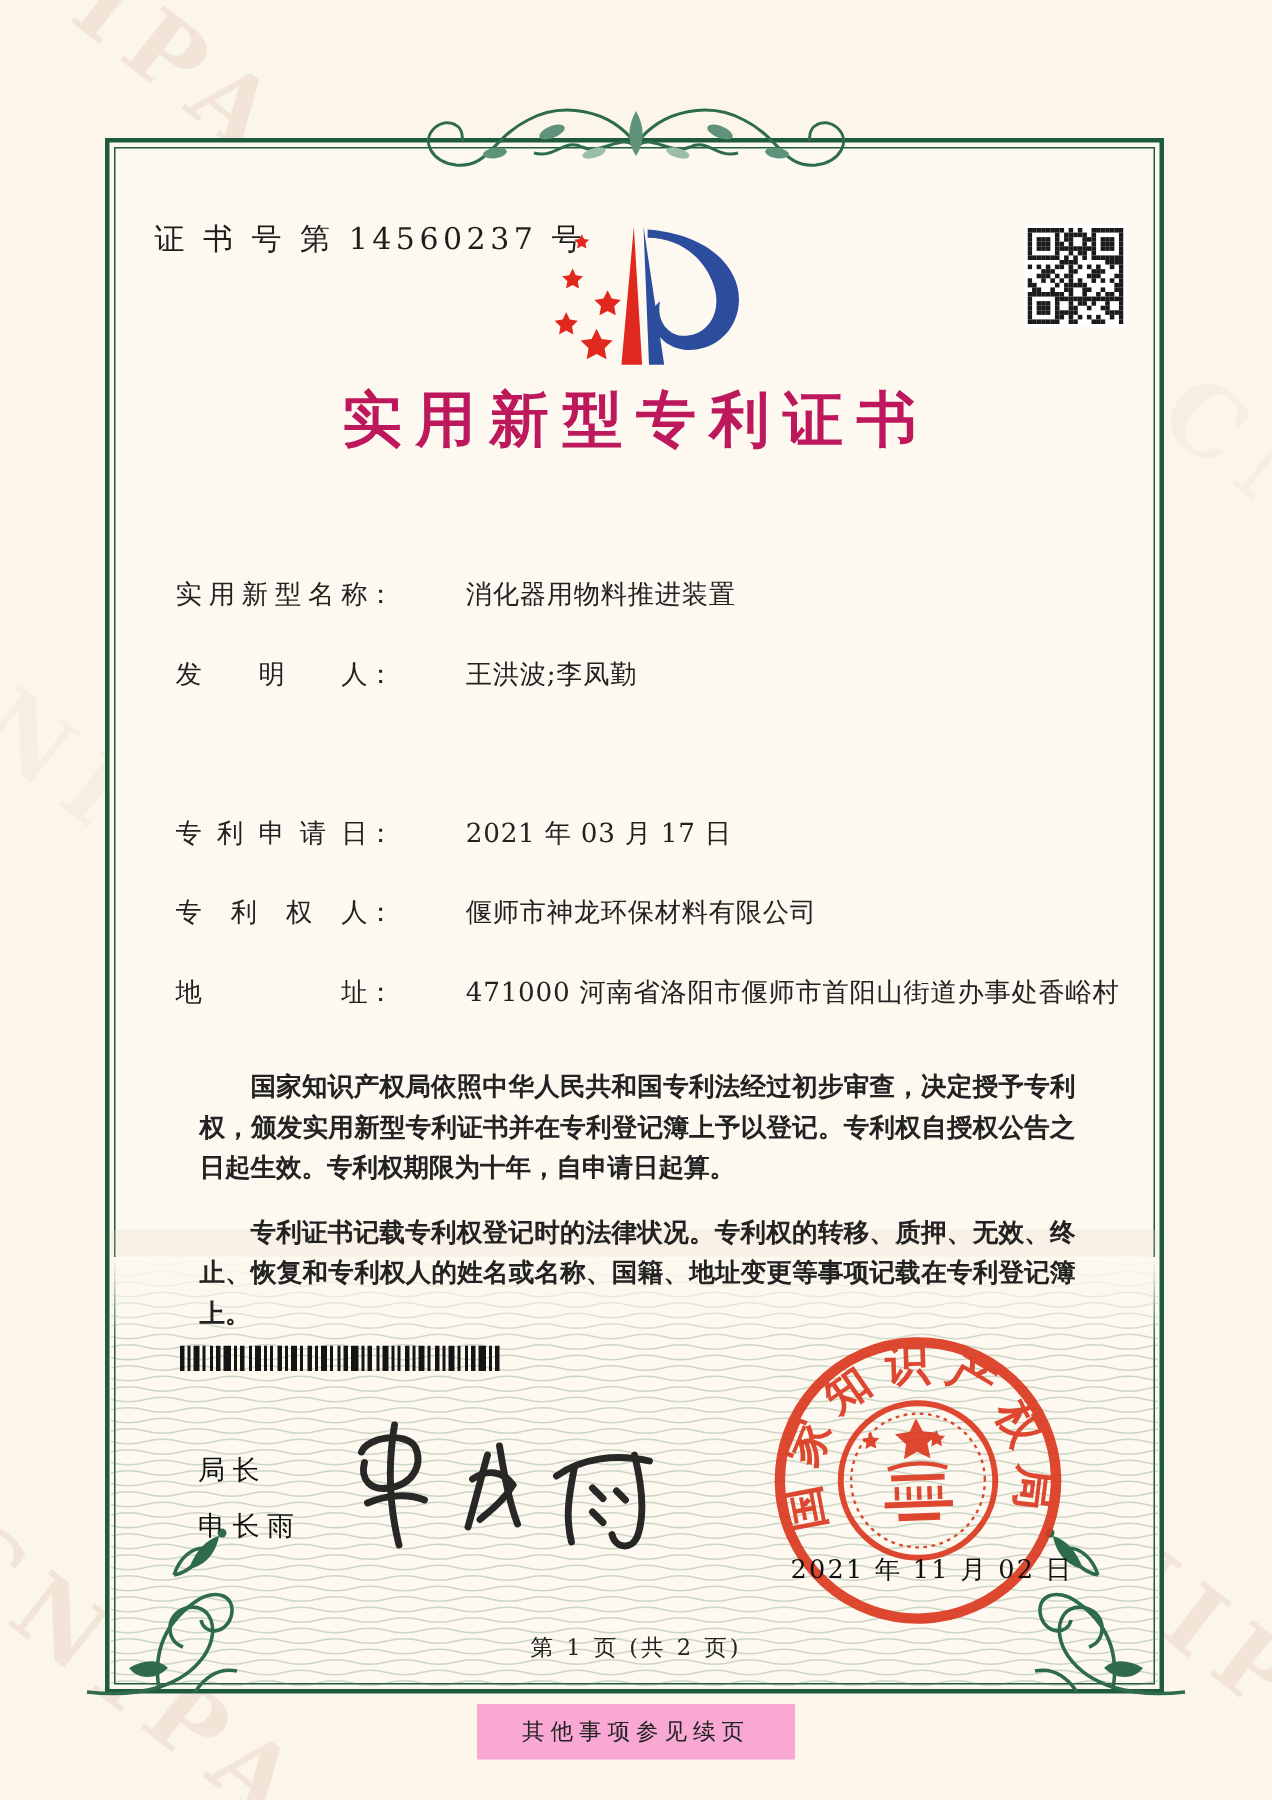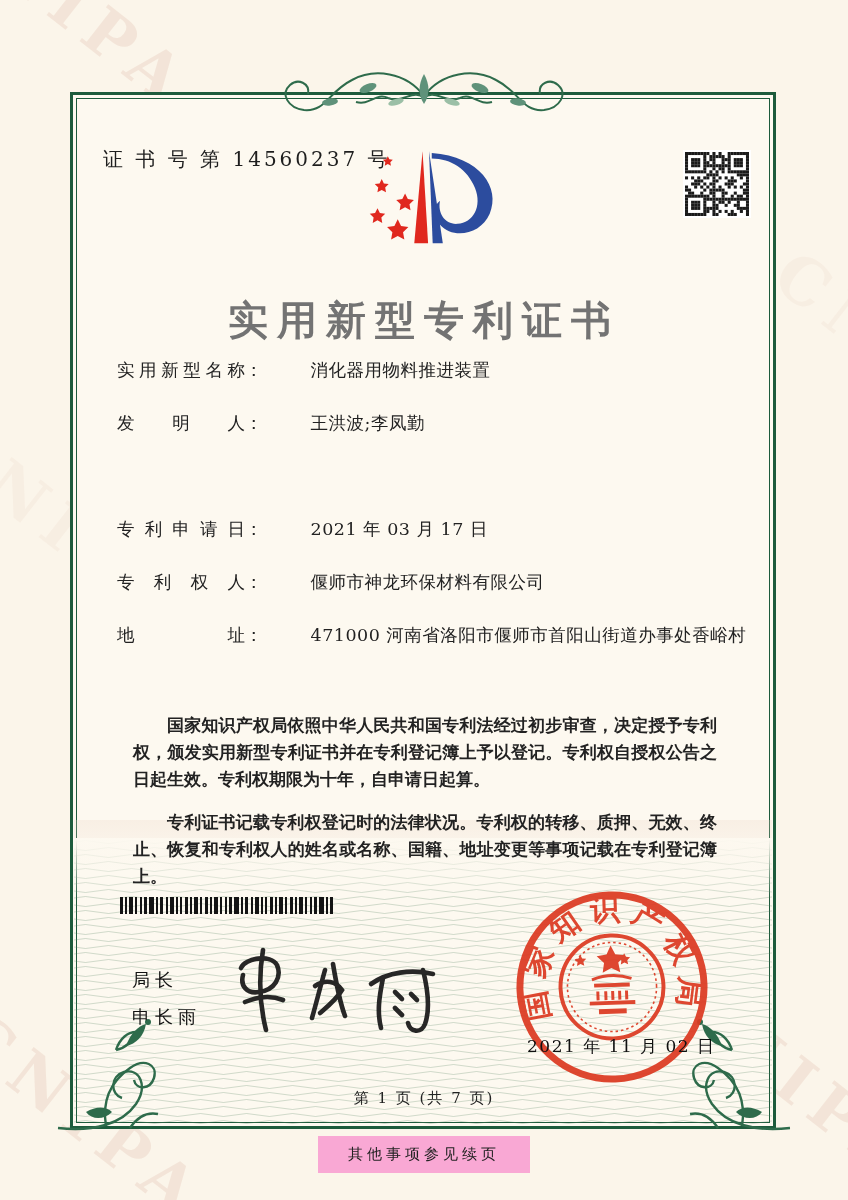--- a/index.html
+++ b/index.html
@@ -45,7 +45,7 @@
   #qr{position:absolute; left:683px; top:150px; width:64px; height:64px; background:#fff; padding:2px;}
   #title{
     position:absolute; left:0; top:252px; width:848px; text-align:center;
-    font-size:40px; font-weight:bold; letter-spacing:9px; color:#737373;margin-top:41px;
+    font-size:40px; font-weight:bold; letter-spacing:9px; color:#be185d;
   }
   .frow{position:absolute; left:117px; font-size:17.5px; white-space:nowrap; color:#222;}
   .flabel{display:inline-block; width:128px; text-align:justify; text-align-last:justify; vertical-align:bottom;}

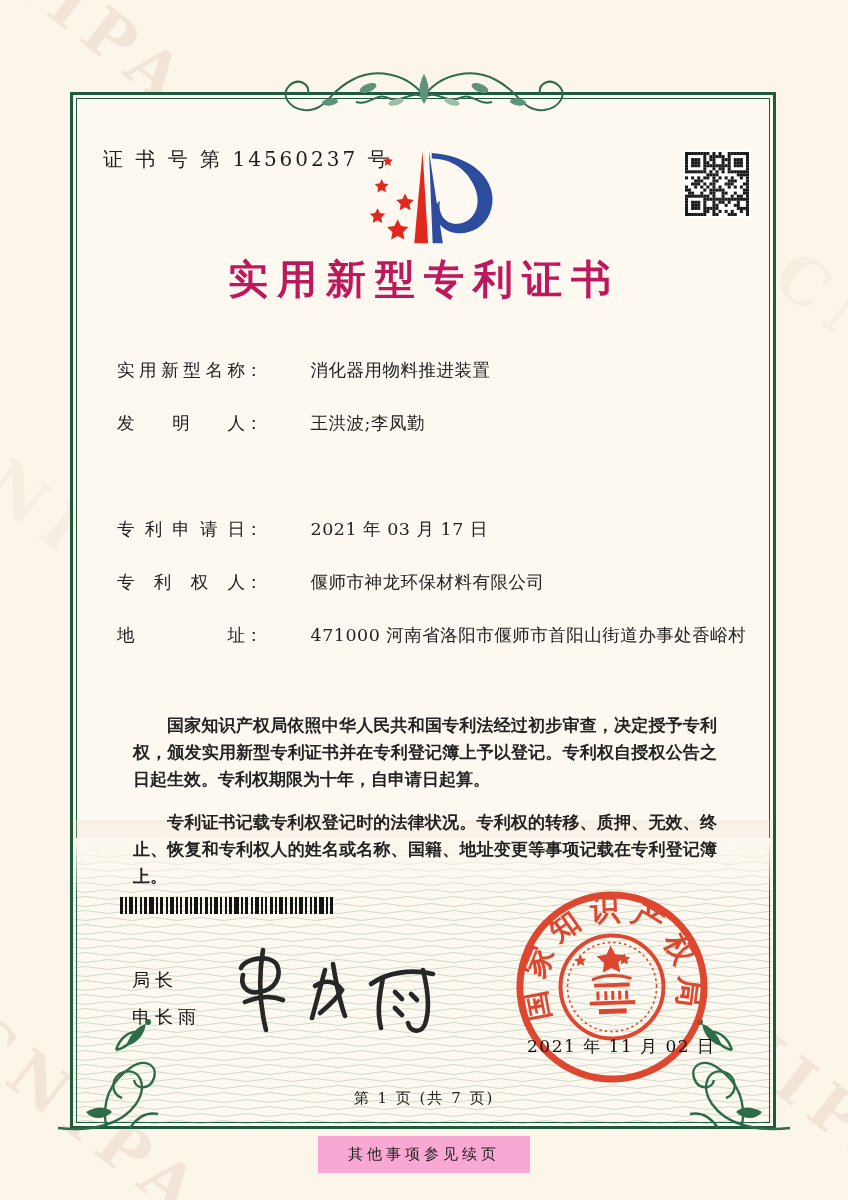--- a/index.html
+++ b/index.html
@@ -48,7 +48,7 @@
     font-size:40px; font-weight:bold; letter-spacing:9px; color:#be185d;
   }
   .frow{position:absolute; left:117px; font-size:17.5px; white-space:nowrap; color:#222;}
-  .flabel{display:inline-block; width:128px; text-align:justify; text-align-last:justify; vertical-align:bottom;}
+  .flabel{display:inline-block; width:128px; text-align:justify; text-align-last:justify; vertical-align:bottom;margin-top:26px;}
   .fcolon{margin-right:8px;}
   .fval{letter-spacing:.5px;margin-left:40px;}
   .frow2{position:absolute; left:450px; top:0; white-space:nowrap;}

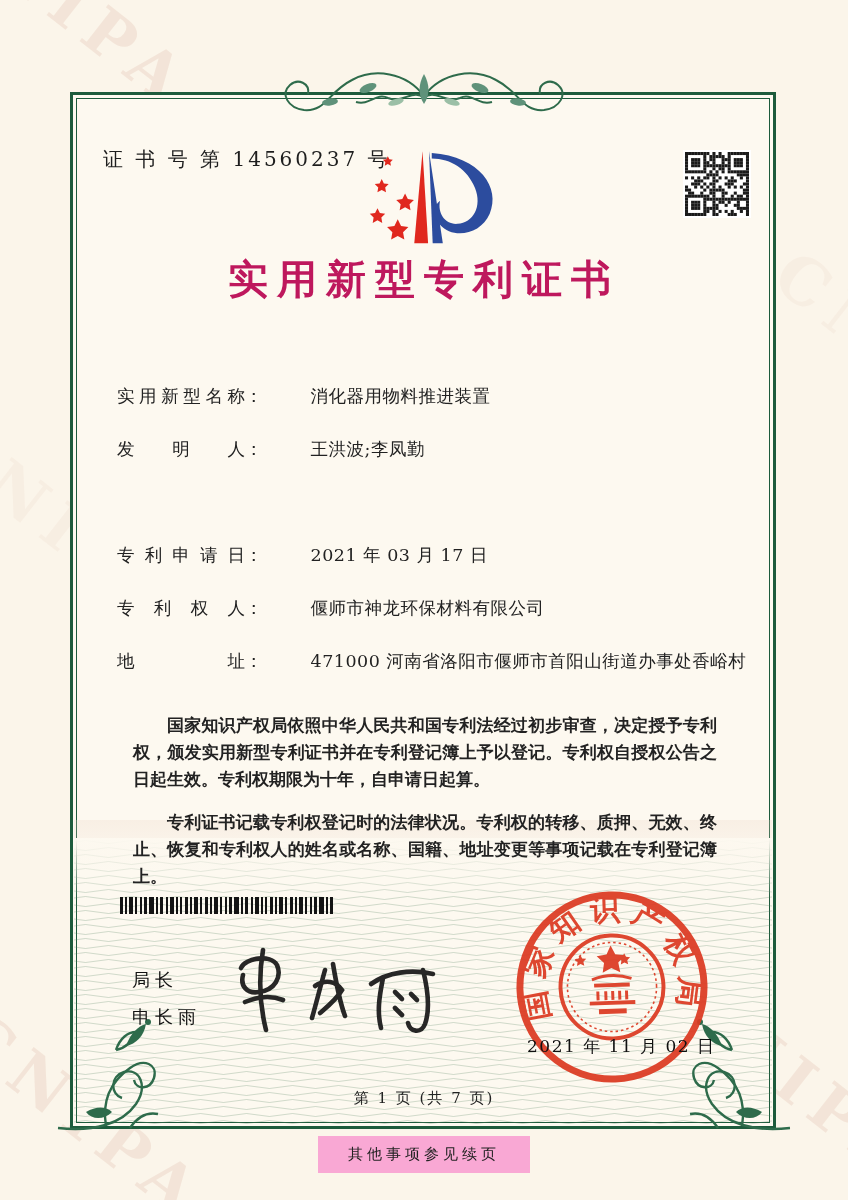--- a/index.html
+++ b/index.html
@@ -581,7 +581,7 @@
   </svg>
   <div id="seal-date">2021 年 11 月 02 日</div>
 
-  <div id="page-no">第 1 页 (共 7 页)</div>
+  <div id="page-no">第 1 页 (共 2 页)</div>
   <div id="footer-note">
     <span>其他事项参见续页</span>
   </div>

